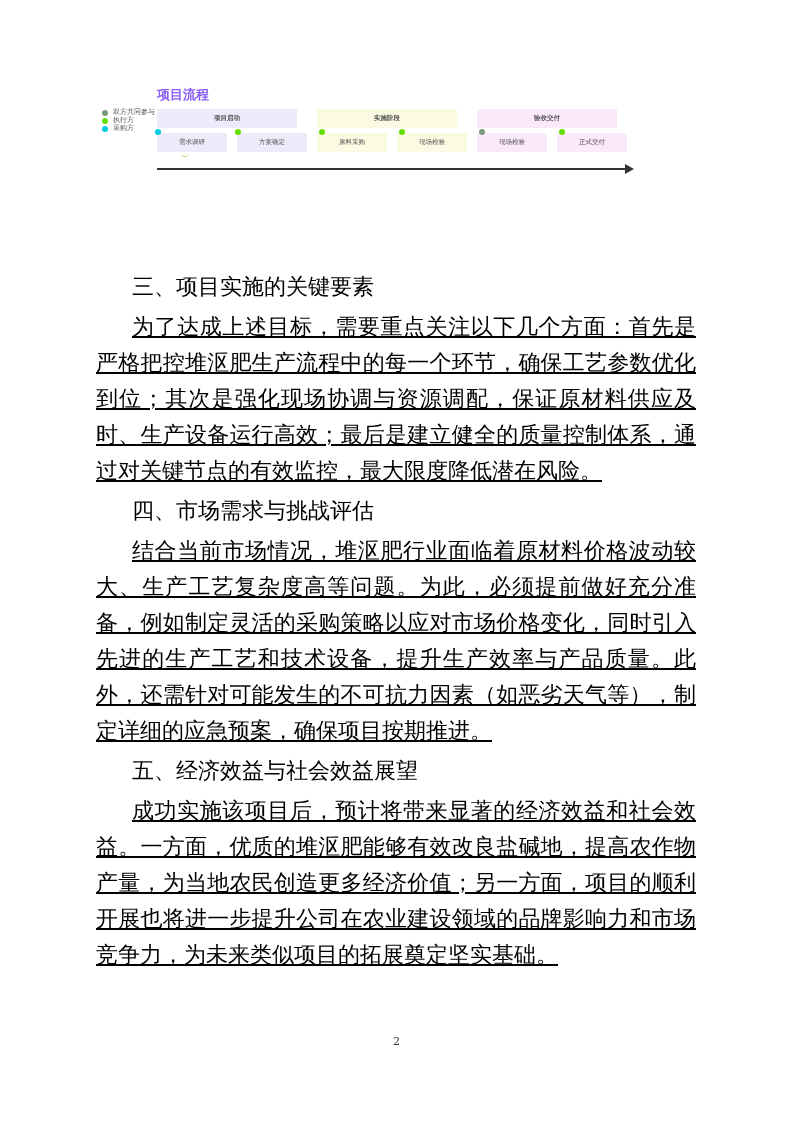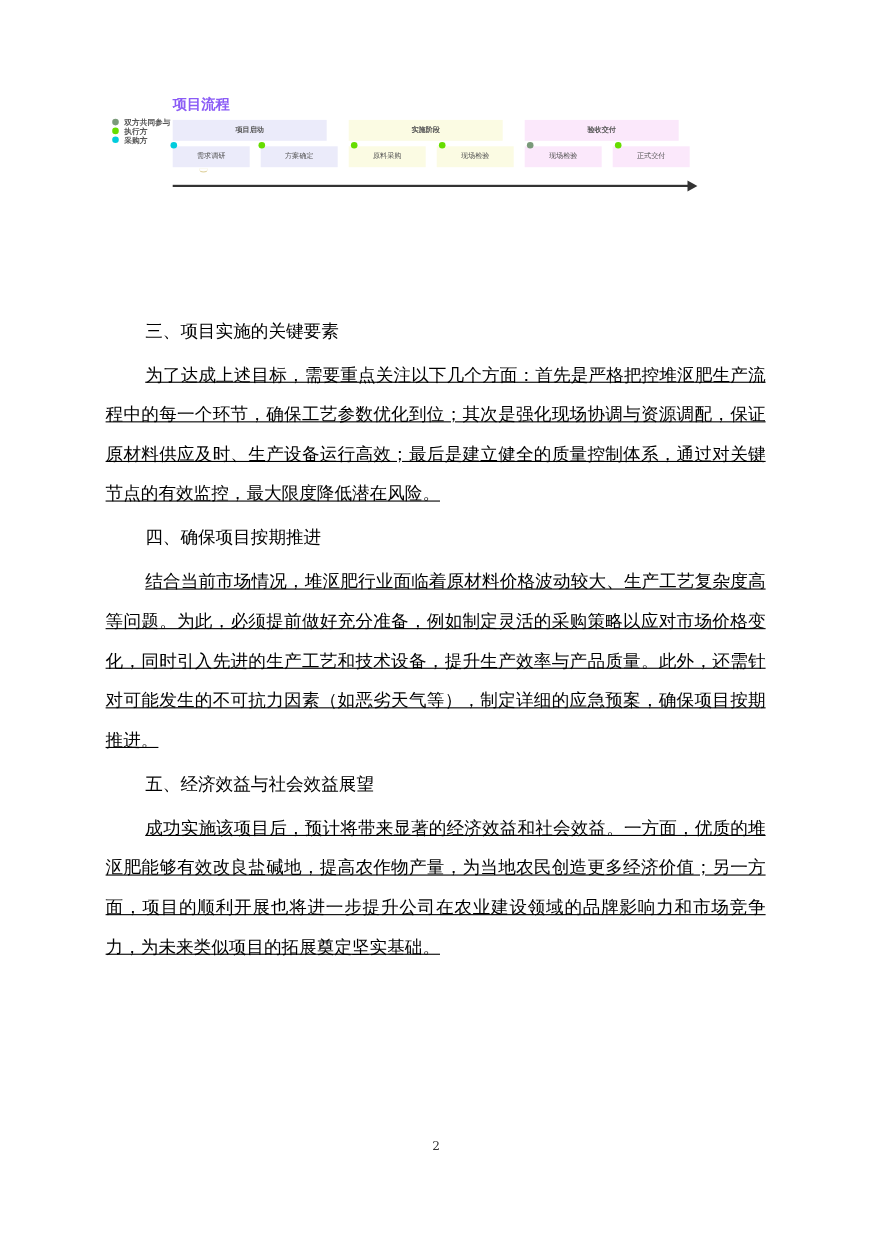--- a/index.html
+++ b/index.html
@@ -12,7 +12,7 @@
                    font-family: "DejaVu Sans", "Liberation Sans", sans-serif; color: #8b5cf6; }
   .legend { position: absolute; left: 7px; top: 28px; font-size: 7px; line-height: 8px; color: #555;
             font-family: "DejaVu Sans", "Liberation Sans", sans-serif; }
-  .legend-item { display: flex; align-items: flex-start; height: 8px; font-weight: bold; }
+  .legend-item { display: flex; align-items: flex-end; height: 8px; }
   .dot { width: 6px; height: 6px; border-radius: 50%; display: inline-block; margin-right: 5px; }
   .phase { position: absolute; top: 29px; width: 140px; height: 19px; font-size: 6.5px; color: #555;
            display: flex; align-items: center; justify-content: center;

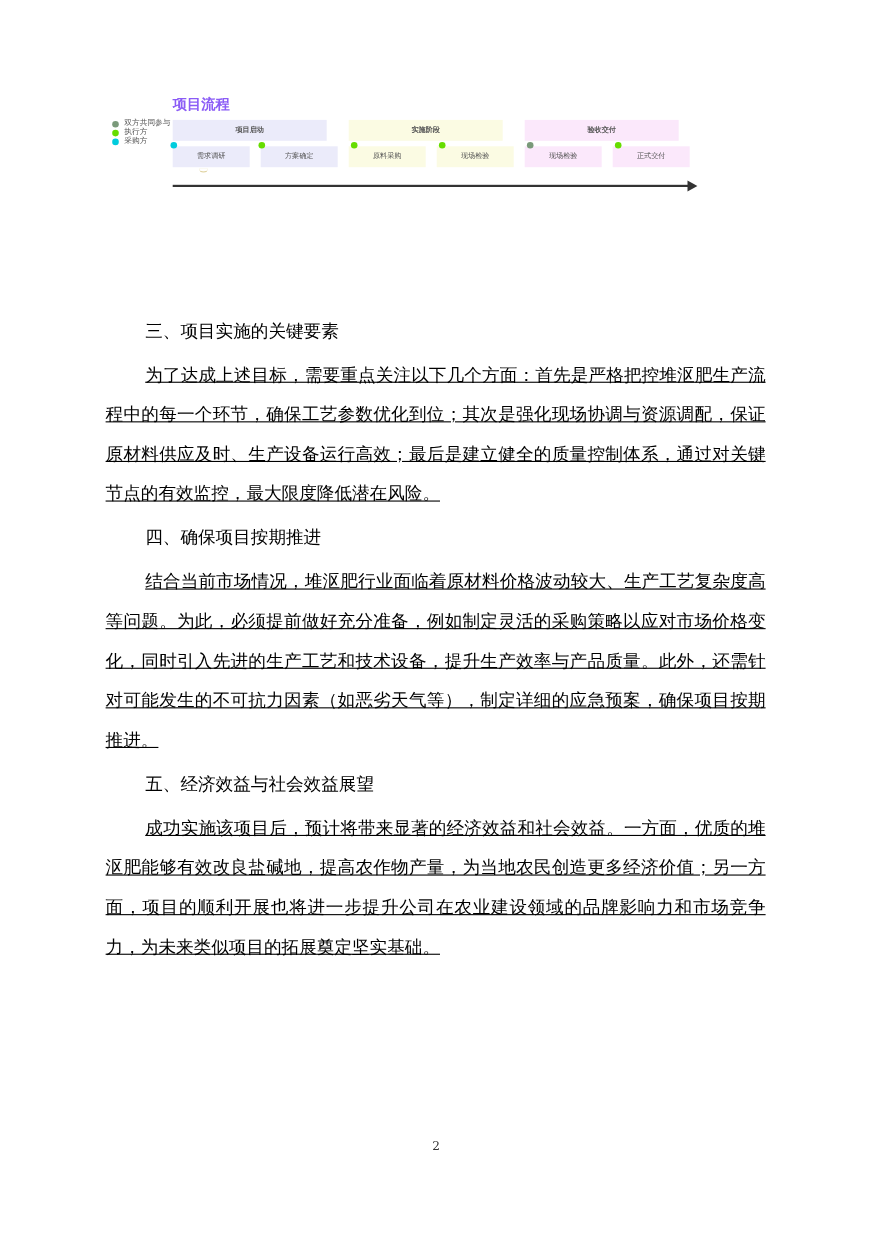--- a/index.html
+++ b/index.html
@@ -29,7 +29,7 @@
                border-bottom: 1px solid #d8c88a; border-radius: 0 0 4px 4px; }
 
   
-  .content { position: absolute; left: 96px; top: 283px; width: 600px; font-size: 16px; line-height: 36px; }
+  .content { position: absolute; left: 96px; top: 269px; width: 600px; font-size: 22px; line-height: 36px; }
   .heading { text-indent: 36px; margin: 0 0 4px 0; }
   .para { text-indent: 36px; margin: 0 0 4px 0; text-align: justify; text-decoration: underline; }
   .page-number { position: absolute; left: 0; width: 793px; top: 1035px; text-align: center;

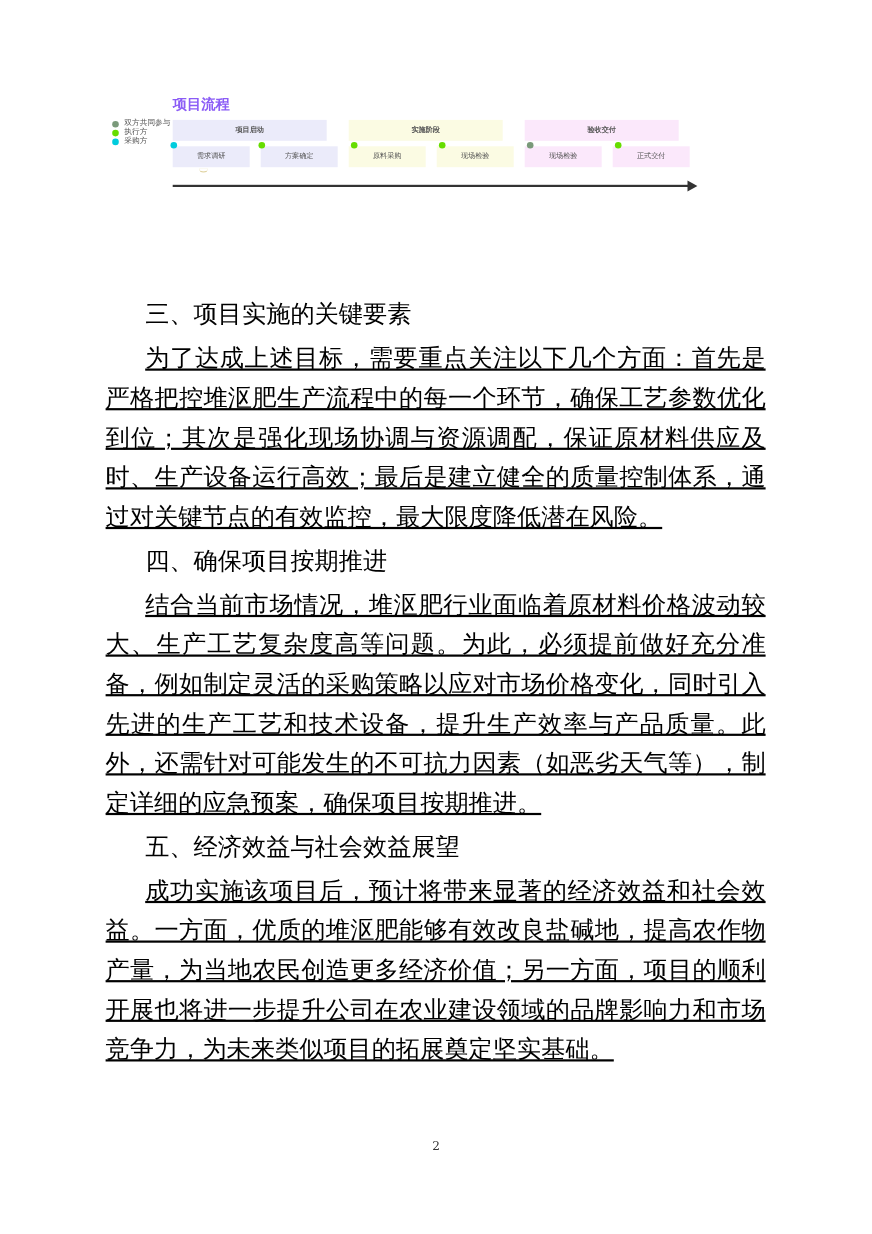--- a/index.html
+++ b/index.html
@@ -83,7 +83,7 @@
 <div class="content">
   <p class="heading">三、项目实施的关键要素</p>
   <p class="para">为了达成上述目标，需要重点关注以下几个方面：首先是严格把控堆沤肥生产流程中的每一个环节，确保工艺参数优化到位；其次是强化现场协调与资源调配，保证原材料供应及时、生产设备运行高效；最后是建立健全的质量控制体系，通过对关键节点的有效监控，最大限度降低潜在风险。</p>
-  <p class="heading">四、确保项目按期推进</p>
+  <p class="heading">四、市场需求与挑战评估</p>
   <p class="para">结合当前市场情况，堆沤肥行业面临着原材料价格波动较大、生产工艺复杂度高等问题。为此，必须提前做好充分准备，例如制定灵活的采购策略以应对市场价格变化，同时引入先进的生产工艺和技术设备，提升生产效率与产品质量。此外，还需针对可能发生的不可抗力因素（如恶劣天气等），制定详细的应急预案，确保项目按期推进。</p>
   <p class="heading">五、经济效益与社会效益展望</p>
   <p class="para">成功实施该项目后，预计将带来显著的经济效益和社会效益。一方面，优质的堆沤肥能够有效改良盐碱地，提高农作物产量，为当地农民创造更多经济价值；另一方面，项目的顺利开展也将进一步提升公司在农业建设领域的品牌影响力和市场竞争力，为未来类似项目的拓展奠定坚实基础。</p>

